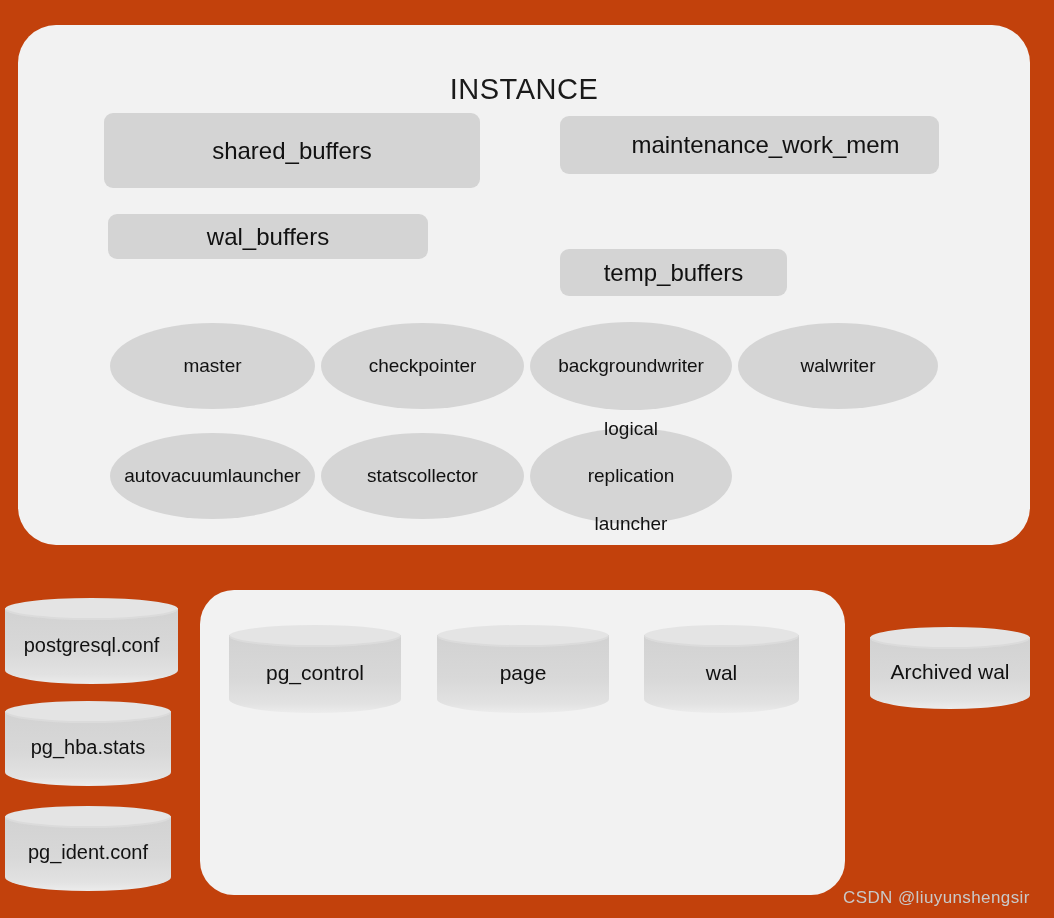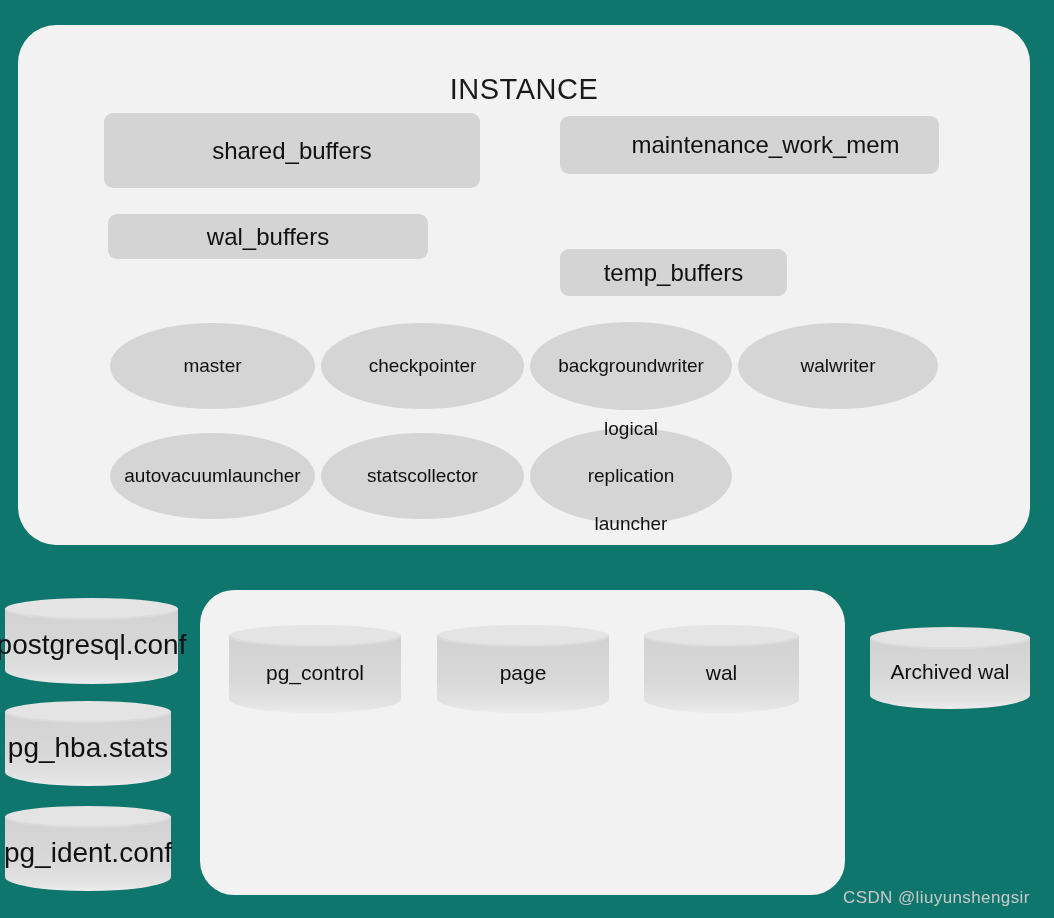--- a/index.html
+++ b/index.html
@@ -15,7 +15,7 @@
     position: relative;
     width: 1054px;
     height: 918px;
-    background: #0f766e;
+    background: #c2410c;
     overflow: hidden;
   }
 

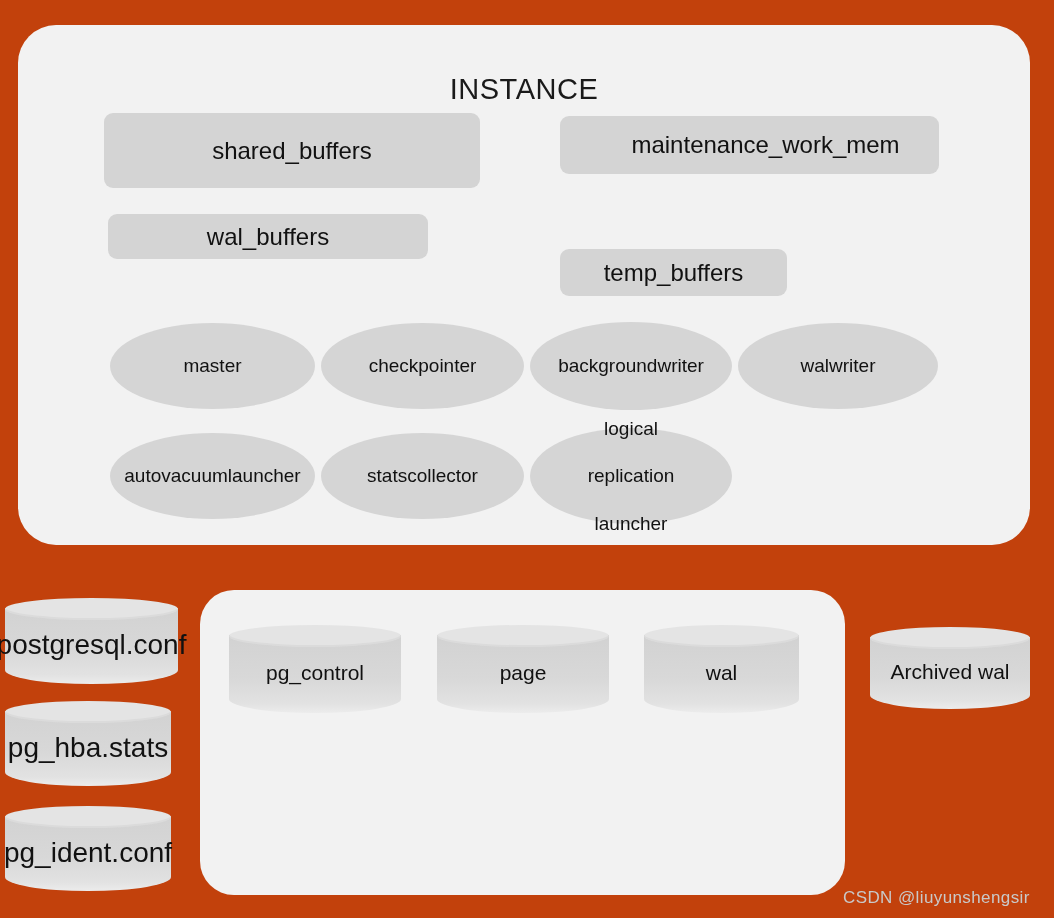--- a/index.html
+++ b/index.html
@@ -125,7 +125,7 @@
     align-items: center;
     justify-content: center;
     color: #111111;
-    font-size: 28px;
+    font-size: 20px;
     padding-top: 8px;
     box-sizing: border-box;
   }

